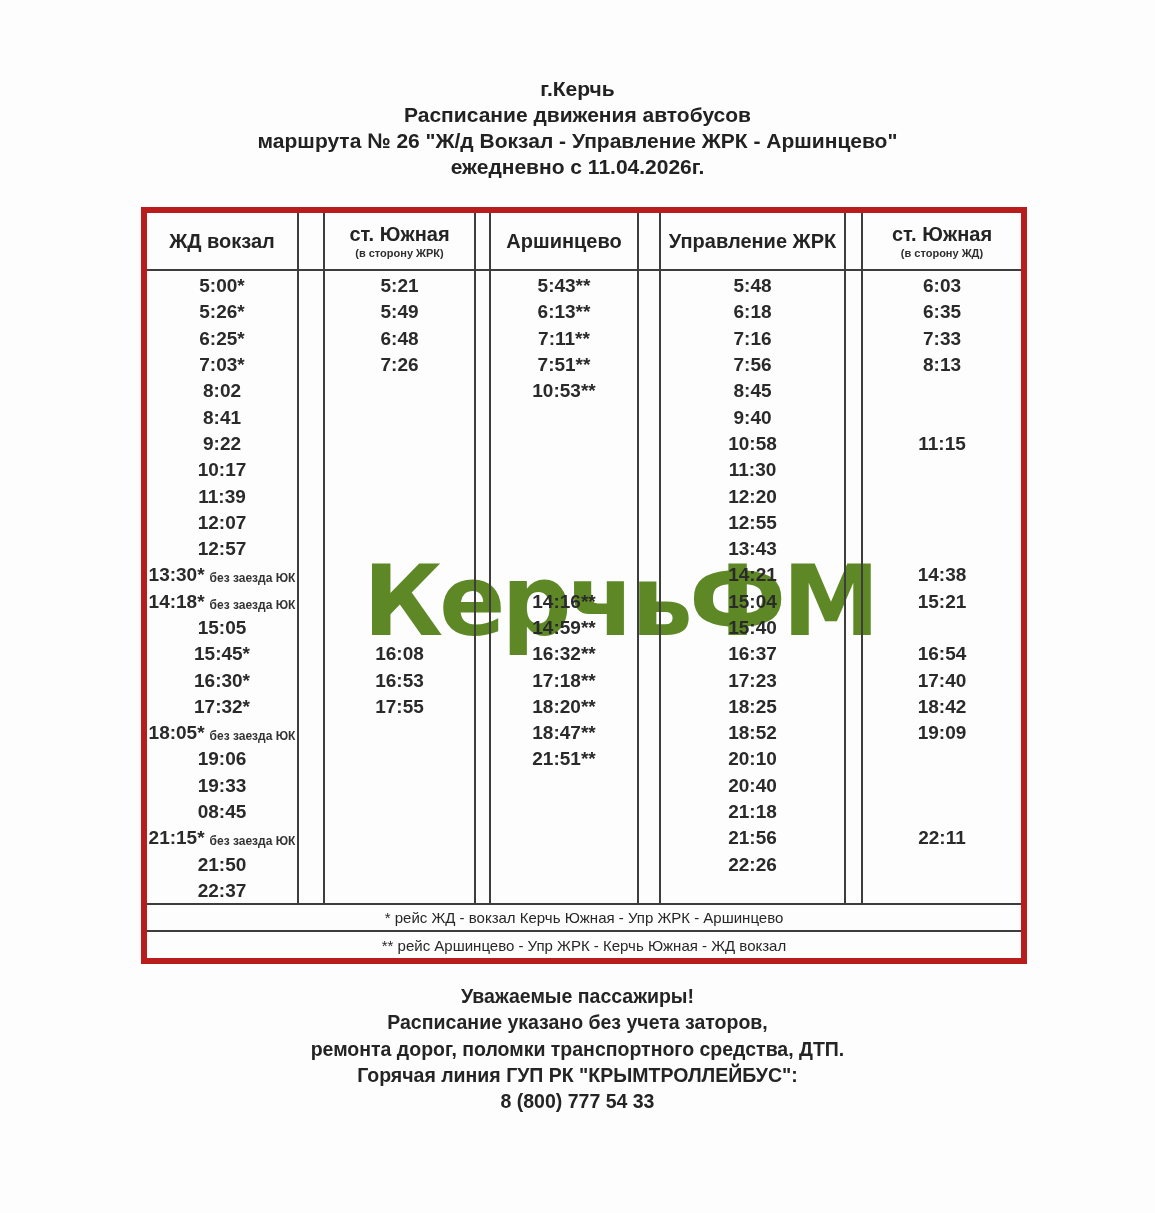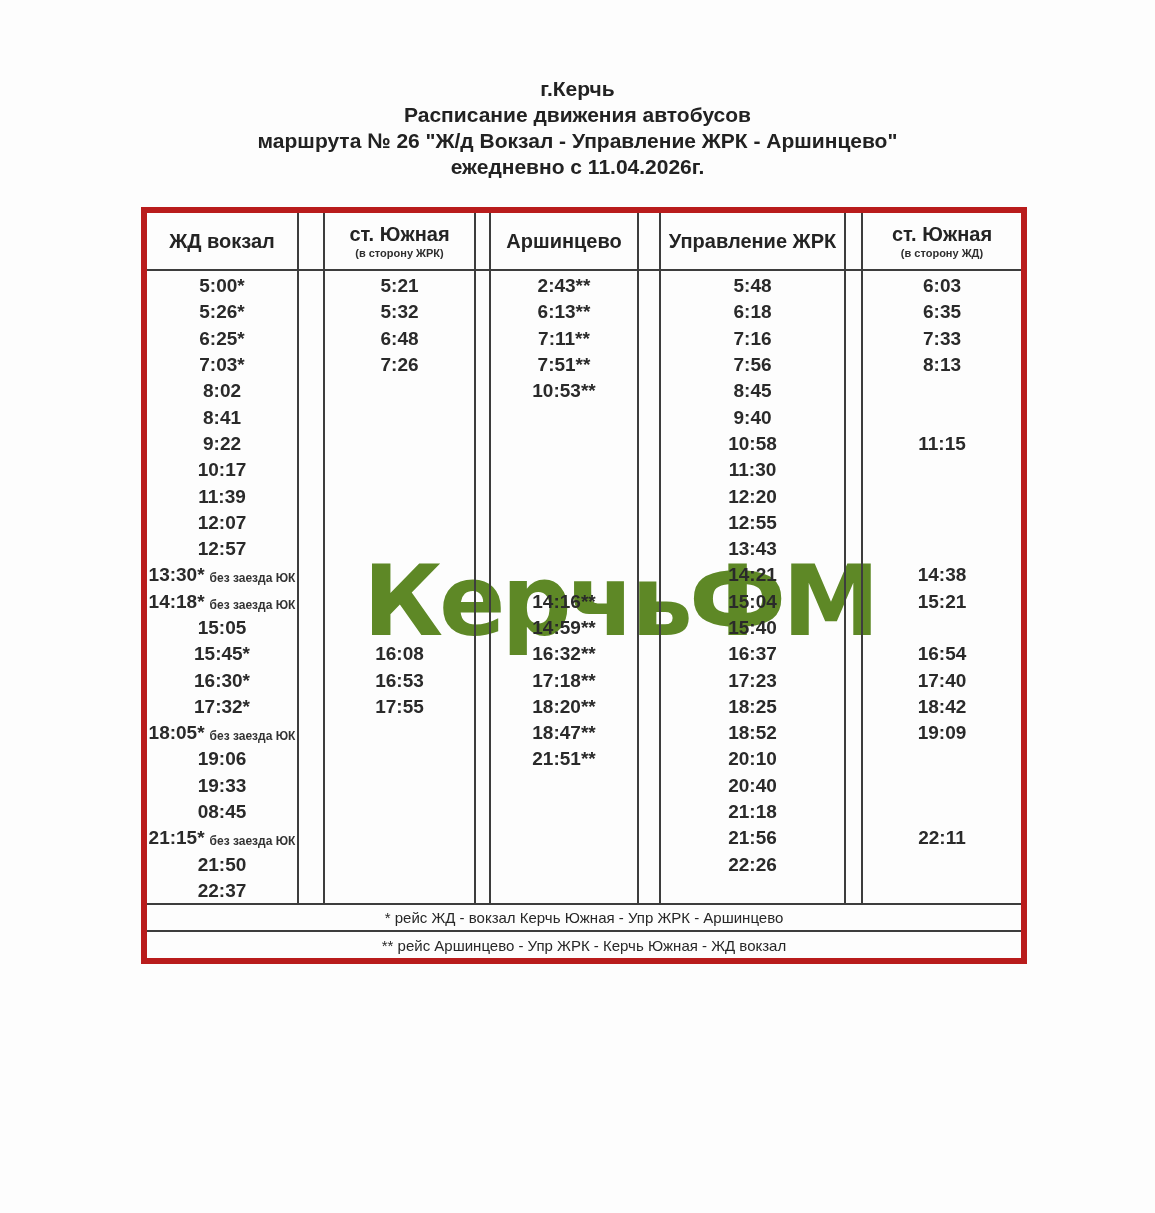--- a/index.html
+++ b/index.html
@@ -267,7 +267,7 @@
     <div class="bc sp"></div>
     <div class="bc">
         <div class="tl">
-          <span>2:43**</span>
+          <span>5:43**</span>
         </div>
         <div class="tl">
           <span>6:13**</span>

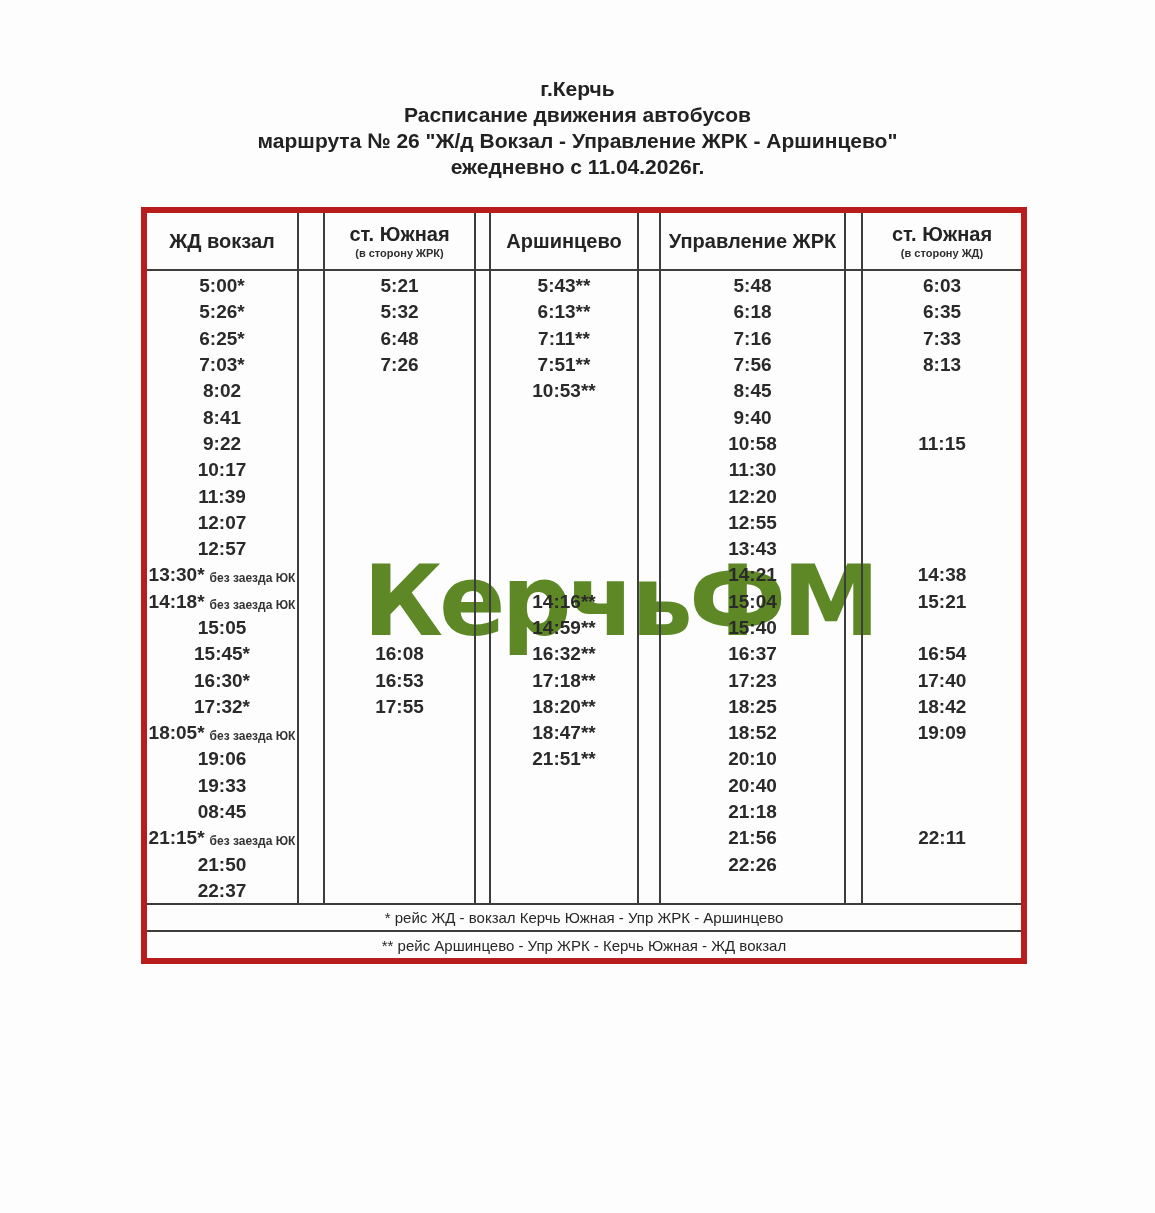--- a/index.html
+++ b/index.html
@@ -195,7 +195,7 @@
           <span>5:21</span>
         </div>
         <div class="tl">
-          <span>5:32</span>
+          <span>5:49</span>
         </div>
         <div class="tl">
           <span>6:48</span>

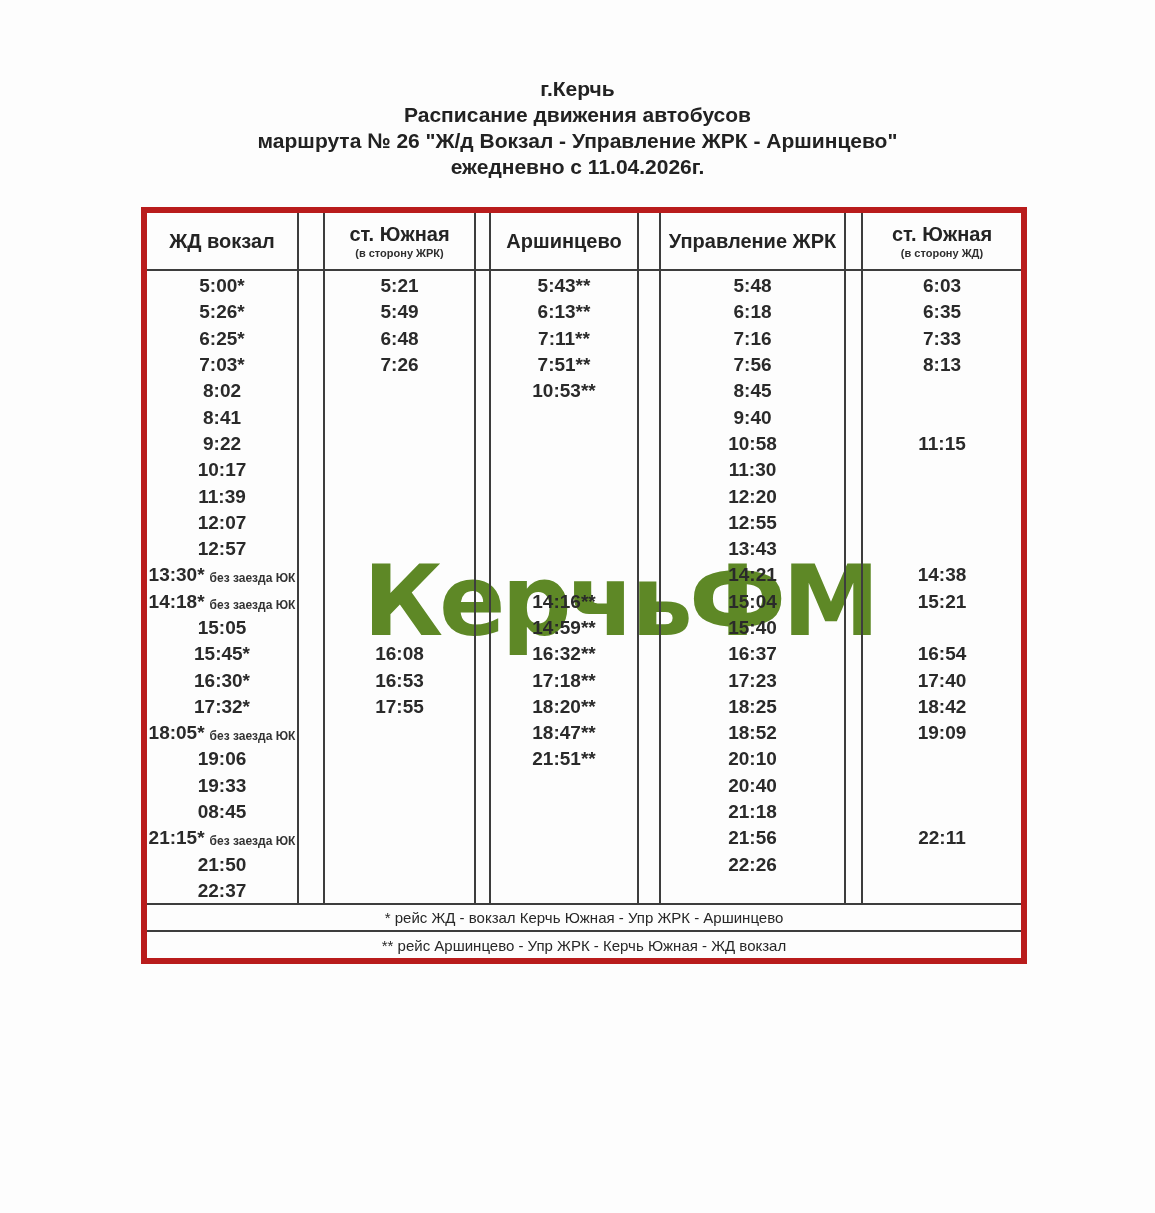--- a/index.html
+++ b/index.html
@@ -494,6 +494,13 @@
     <div class="fn fn2">** рейс Аршинцево - Упр ЖРК - Керчь Южная - ЖД вокзал</div>
   </div>
 
+  <div class="footer">
+    <div>Уважаемые пассажиры!</div>
+    <div>Расписание указано без учета заторов,</div>
+    <div>ремонта дорог, поломки транспортного средства, ДТП.</div>
+    <div>Горячая линия ГУП РК "КРЫМТРОЛЛЕЙБУС":</div>
+    <div>8 (800) 777 54 33</div>
+  </div>
 
 </div>
 

